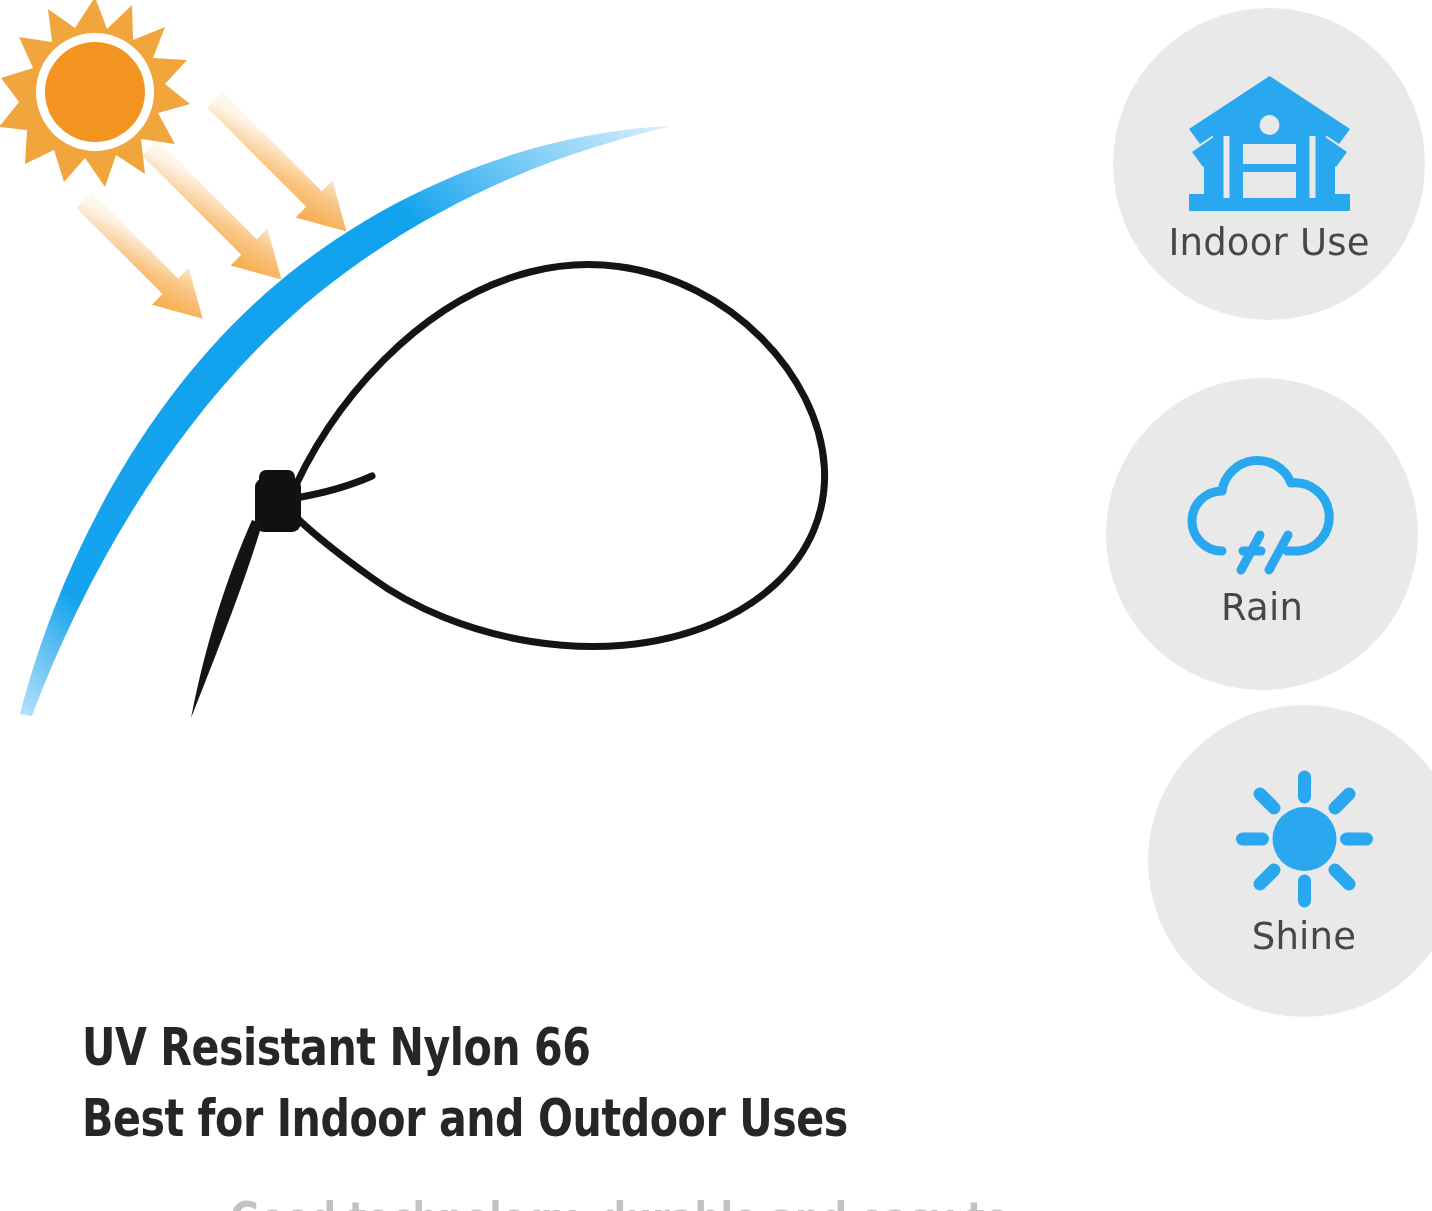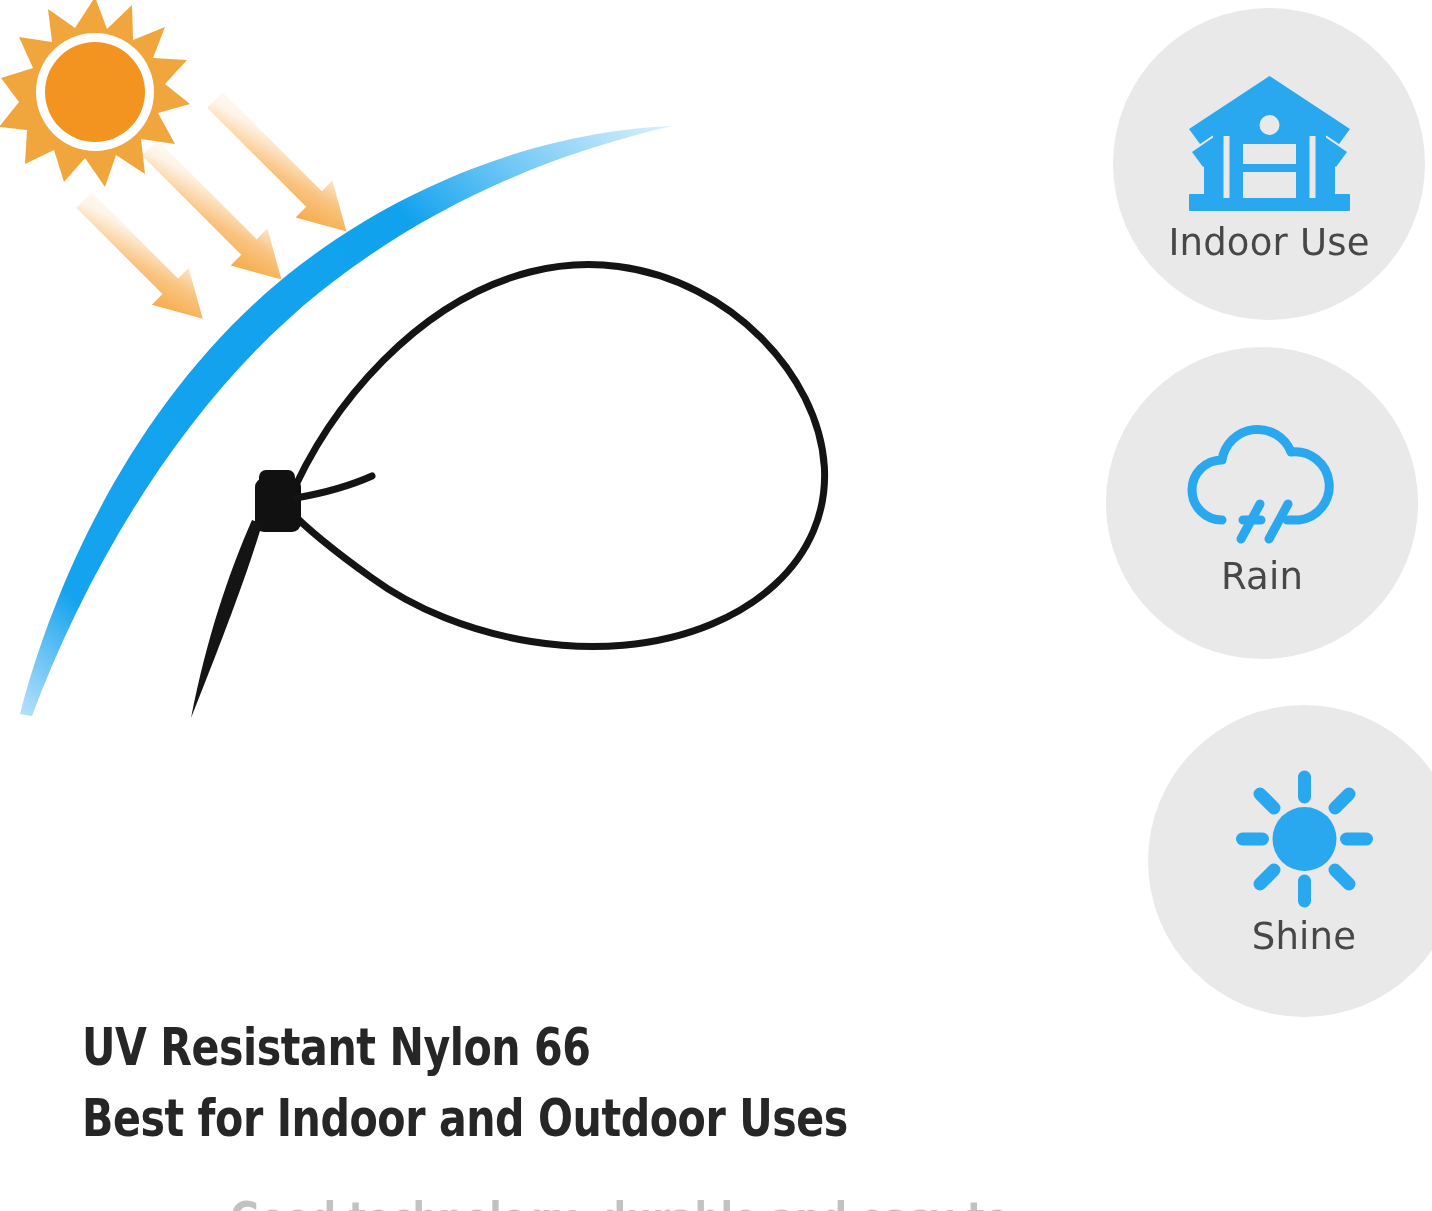--- a/index.html
+++ b/index.html
@@ -25,7 +25,7 @@
     line-height:1;white-space:nowrap;
   }
   #feat-0{left:1113px;top:8px;align-items:center;}
-  #feat-1{left:1106px;top:347px;align-items:center;}
+  #feat-1{left:1106px;top:378px;align-items:center;}
   #feat-2{left:1148px;top:705px;}
   #feat-1 .ficon{height:140px;}
   #feat-2 .ficon{height:145px;}

